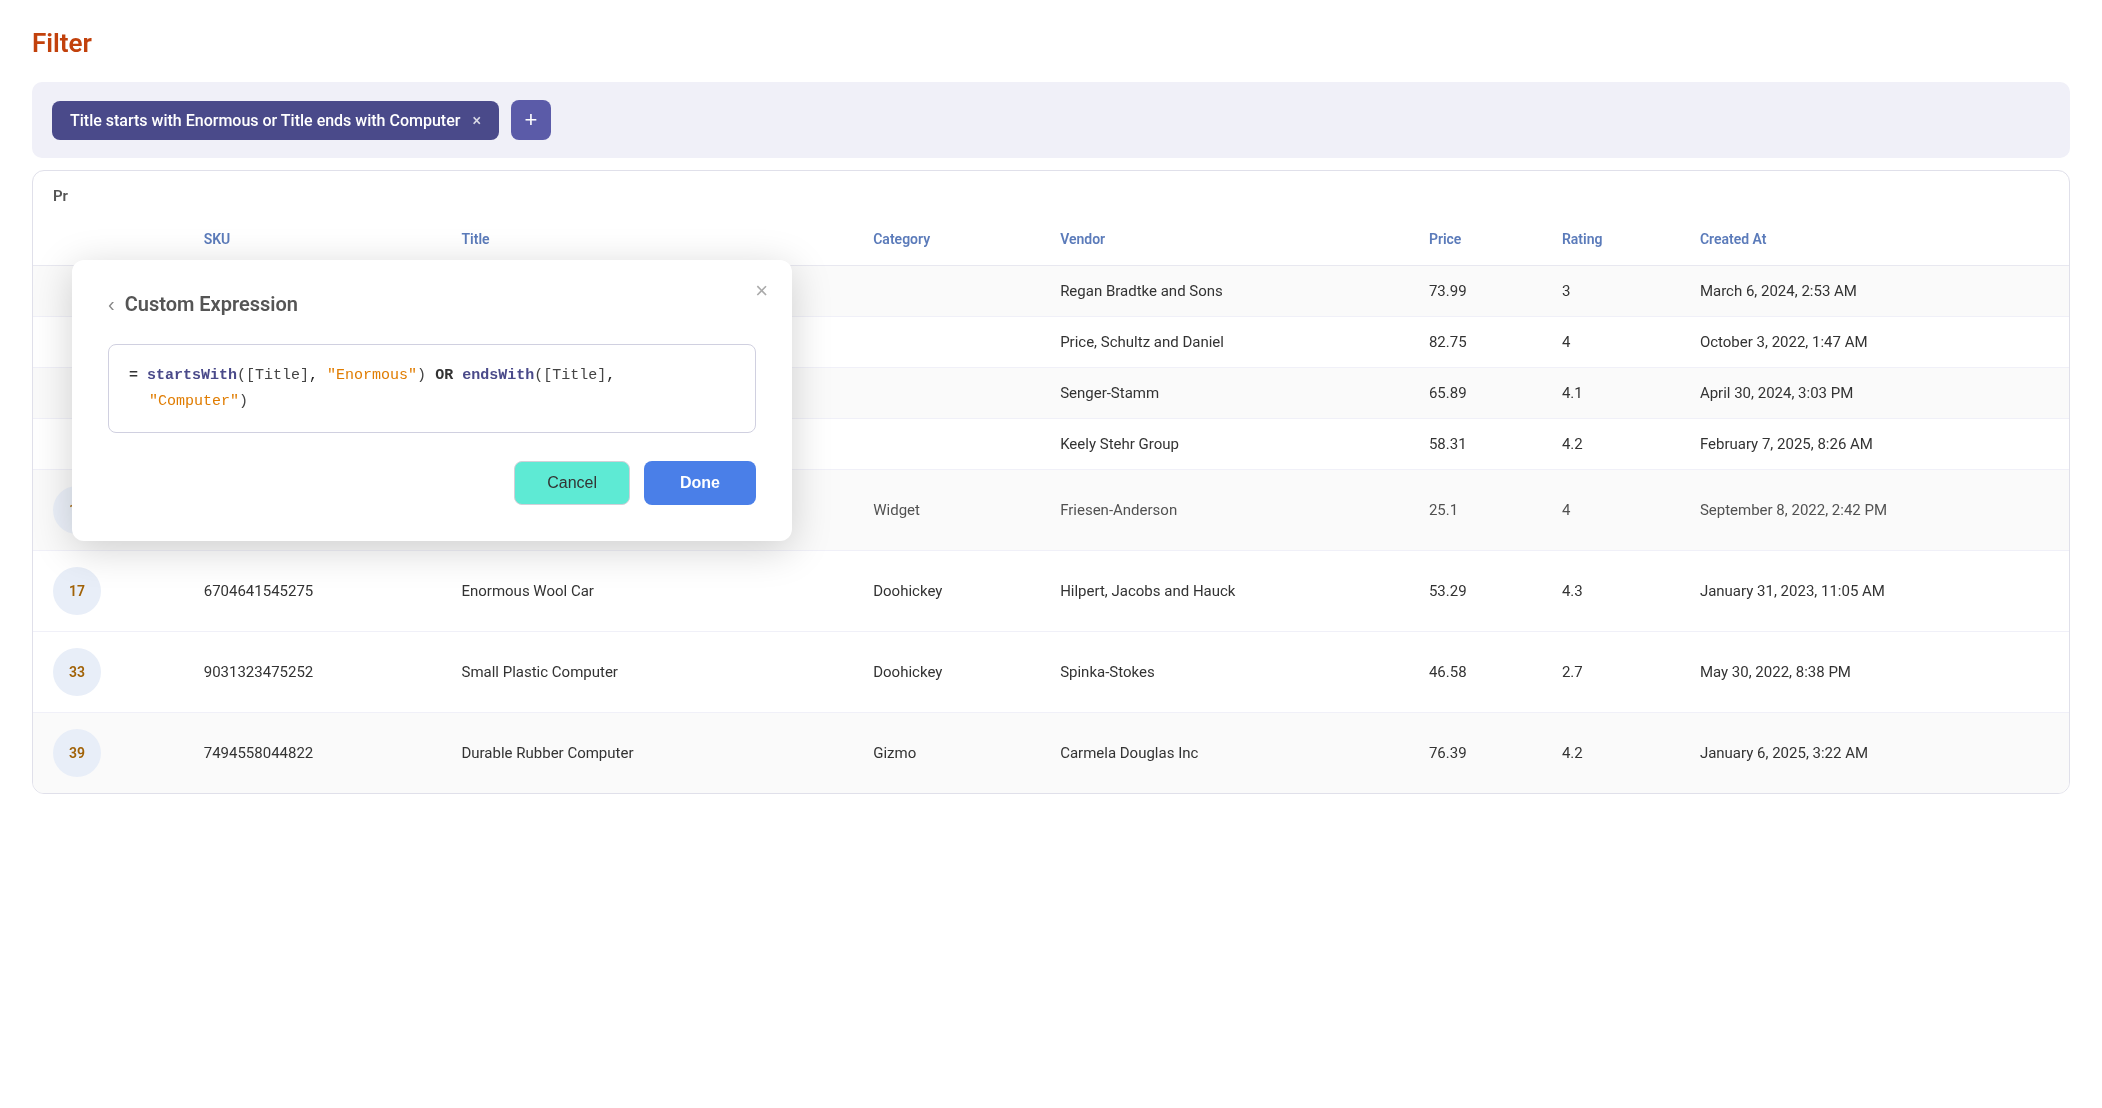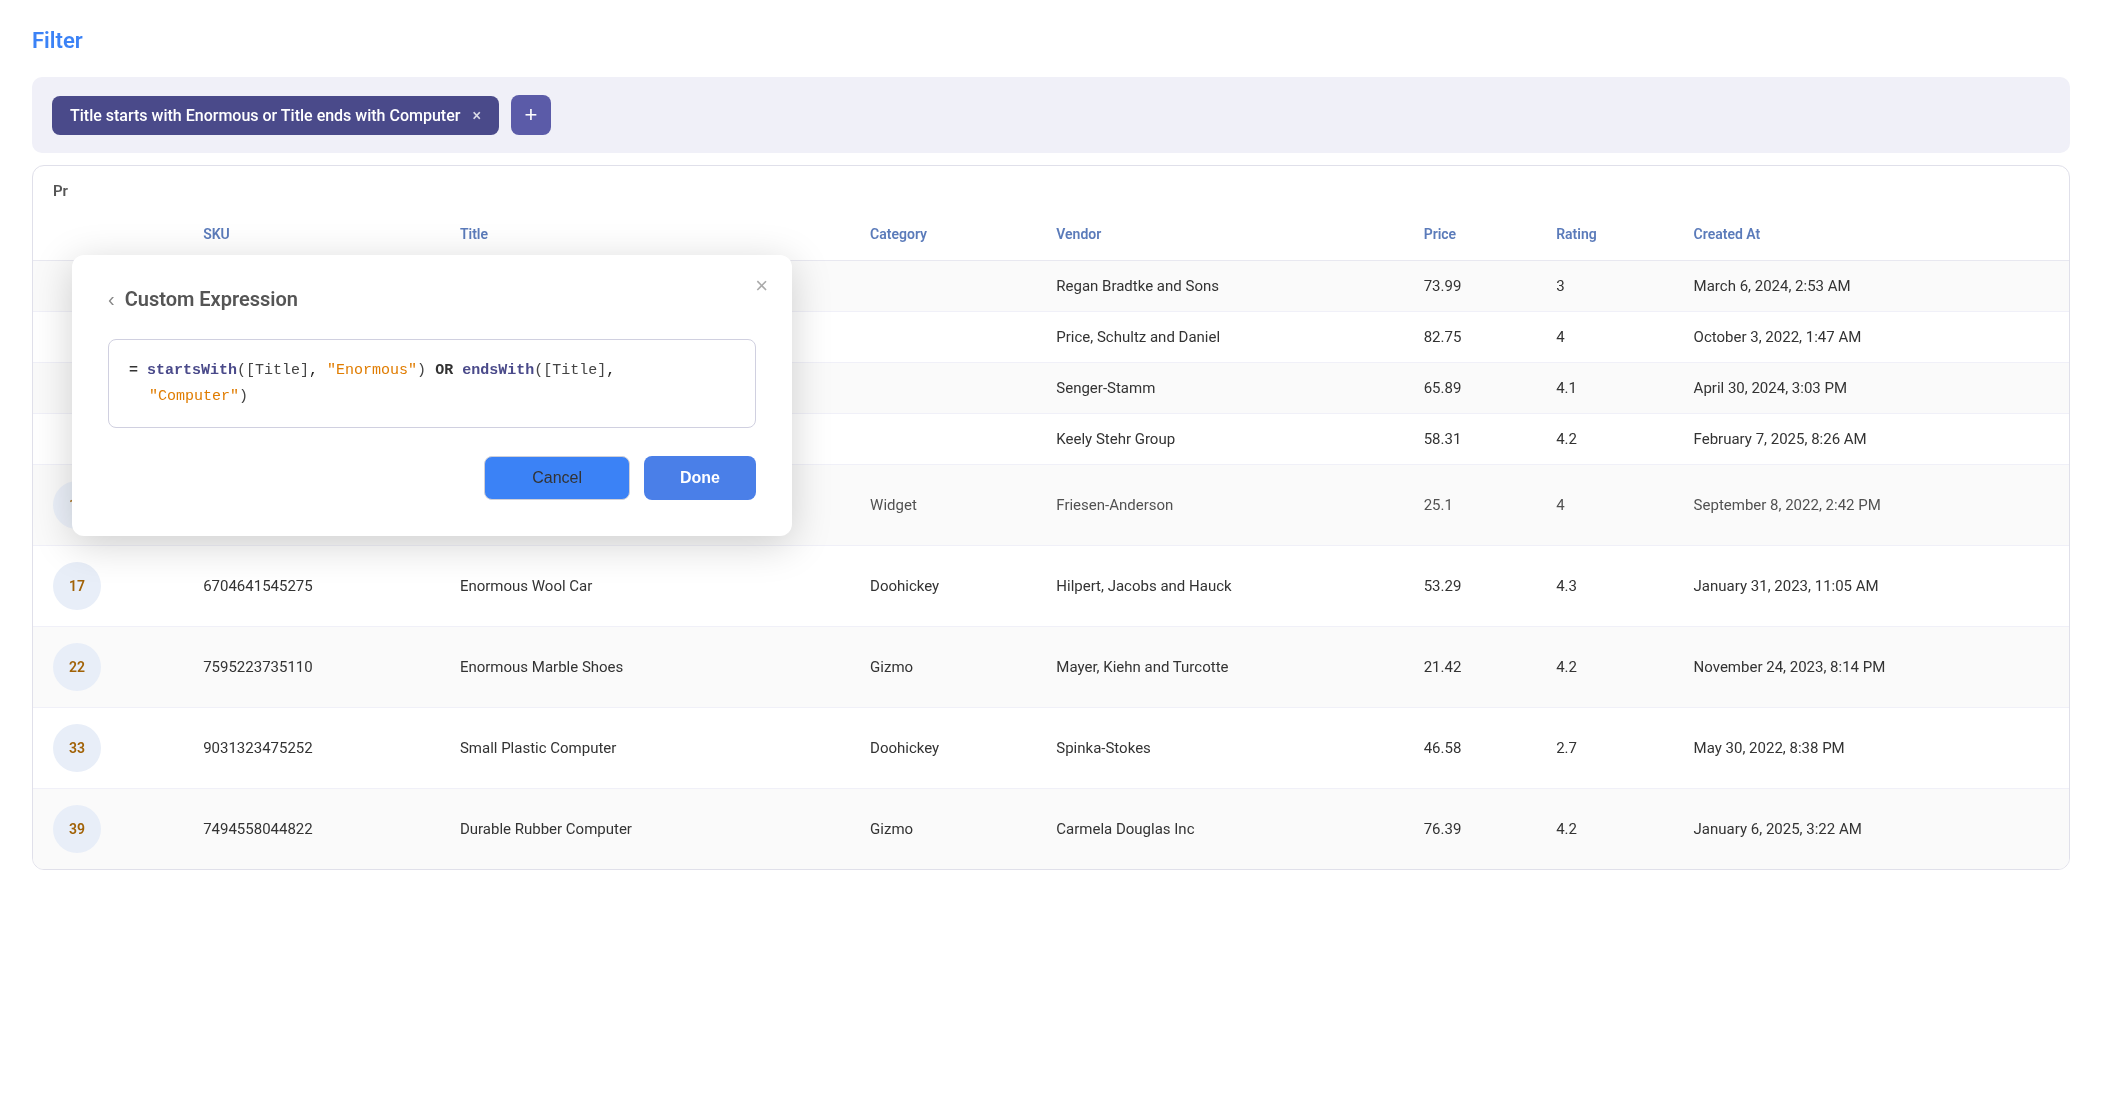--- a/index.html
+++ b/index.html
@@ -19,9 +19,9 @@
     }
 
     .page-title {
-      font-size: 22px;
-      font-weight: 600;
-      color: #3b82f6;
+      font-size: 26px;
+      font-weight: 600;
+      color: #c2410c;
       margin-bottom: 24px;
     }
 

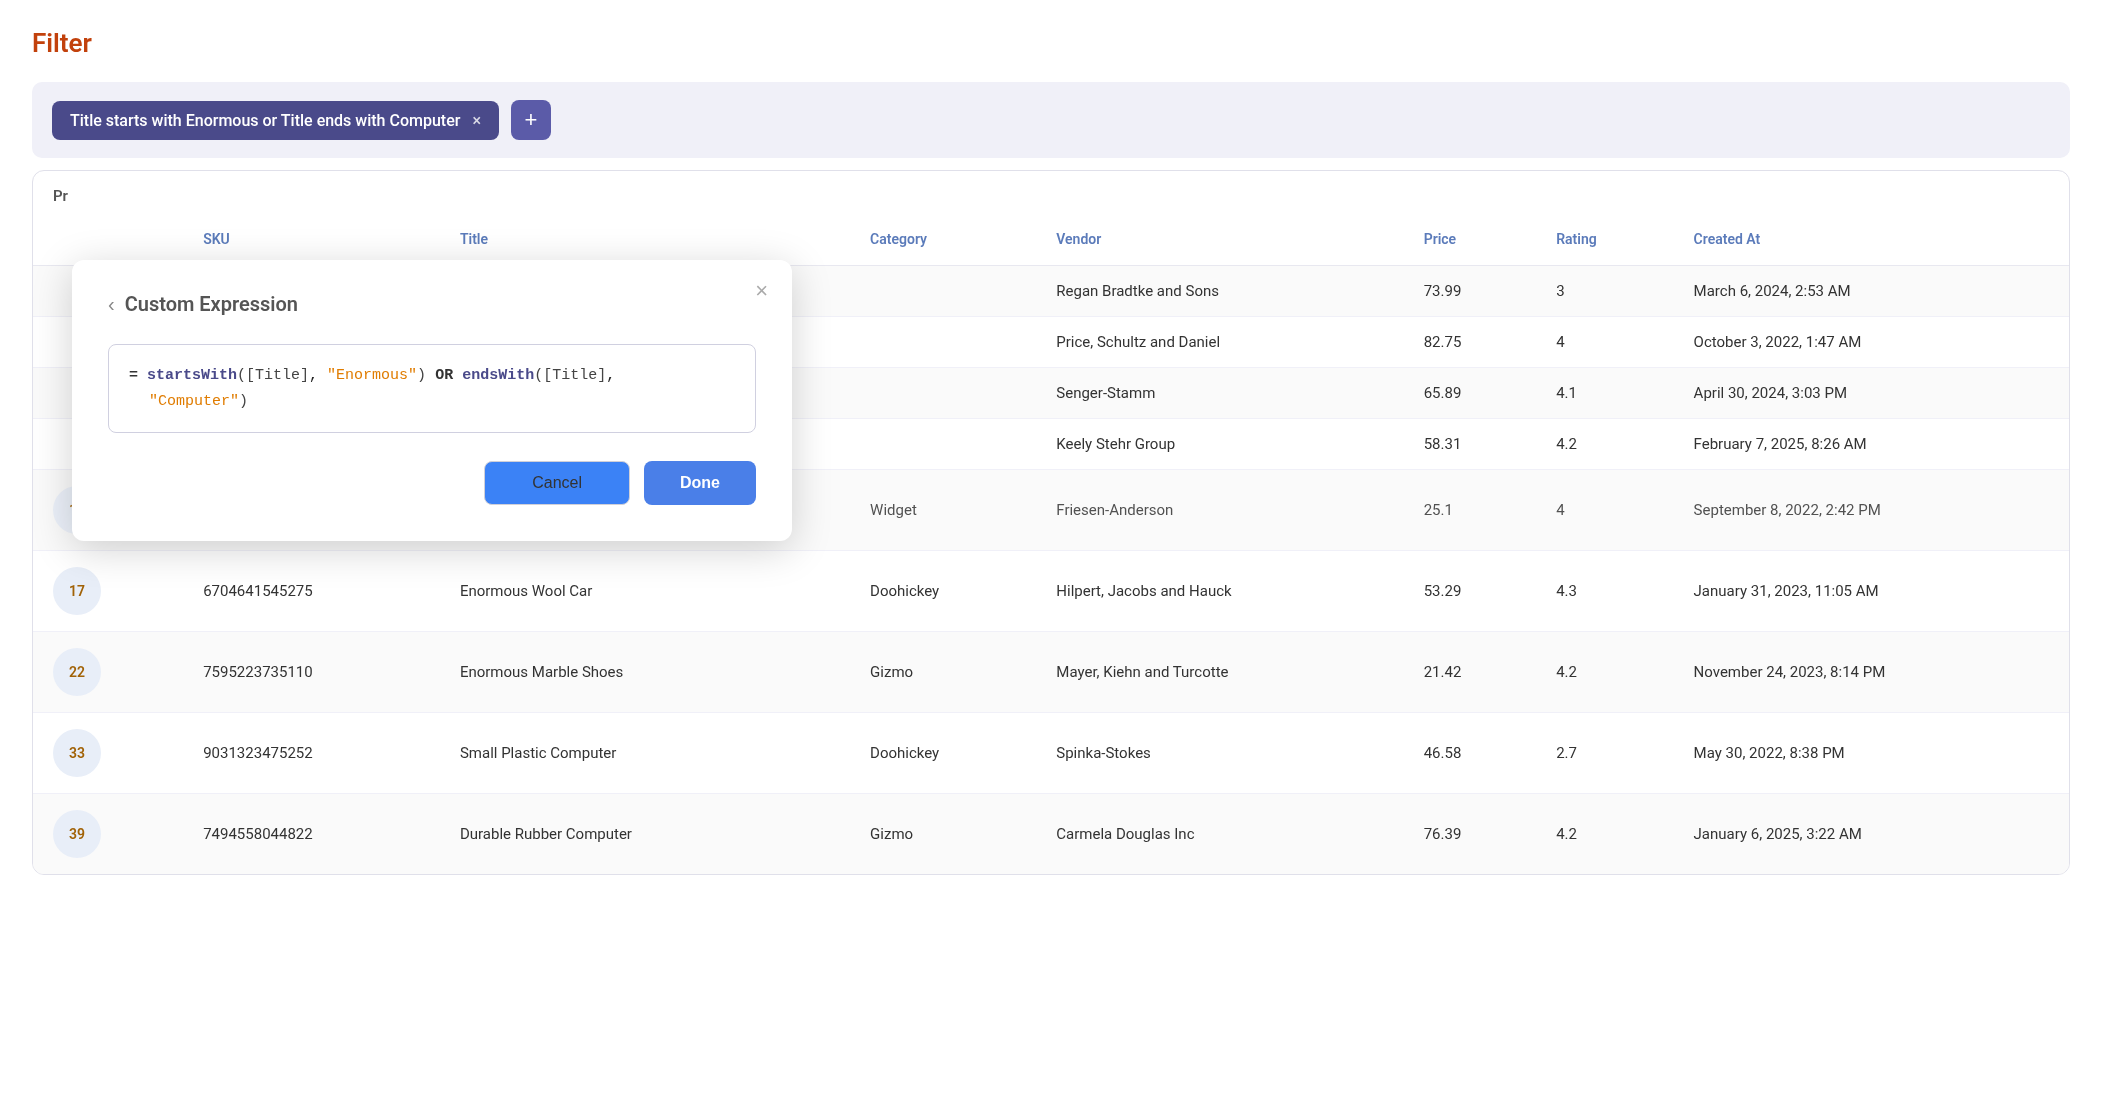--- a/index.html
+++ b/index.html
@@ -151,11 +151,11 @@
     }
 
     .cancel-btn {
-      background: #3b82f6;
+      background: #5eead4;
       color: #333;
       border: 1.5px solid #d0d0d8;
       border-radius: 8px;
-      padding: 12px 47px;
+      padding: 12px 32px;
       font-size: 16px;
       cursor: pointer;
       font-weight: 500;

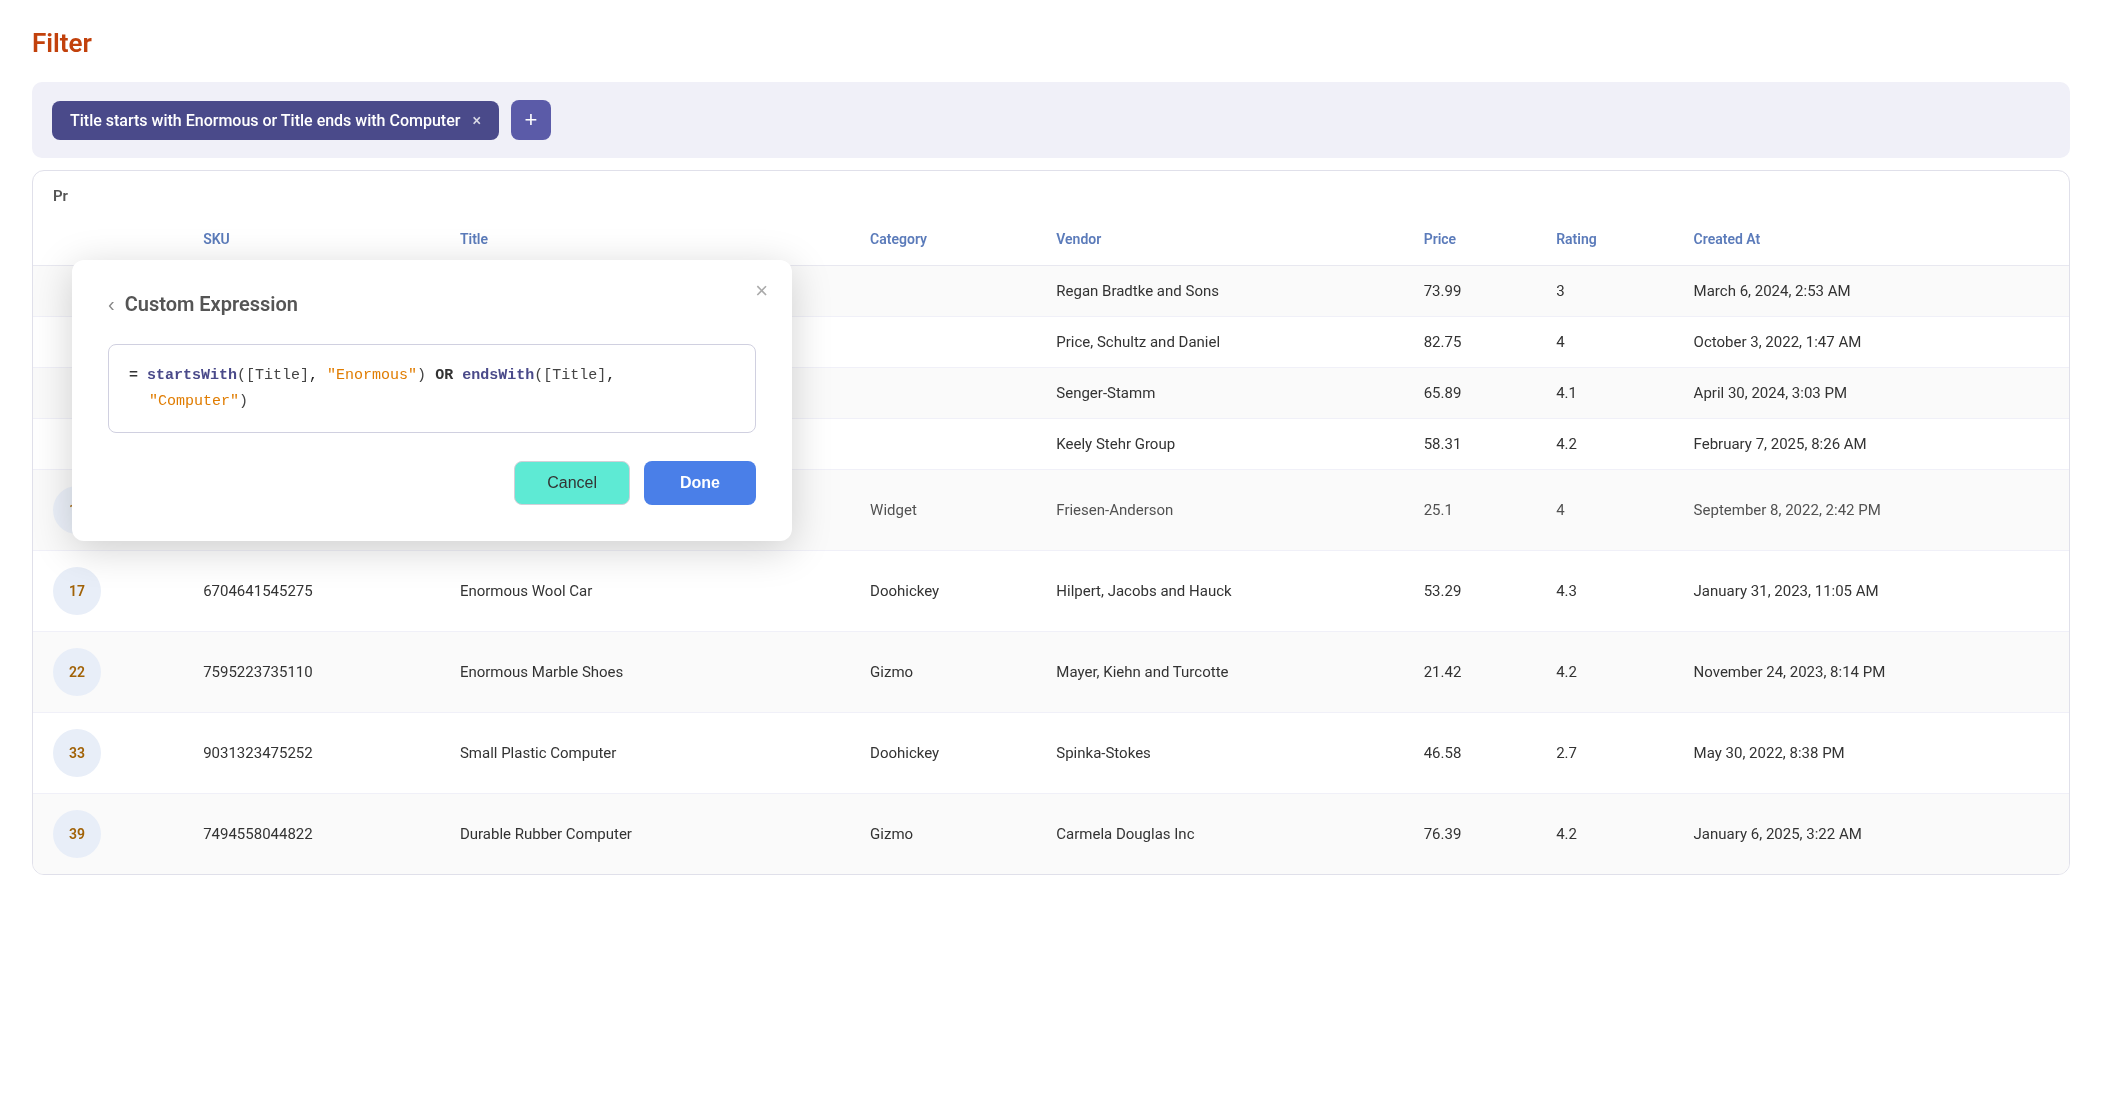--- a/index.html
+++ b/index.html
@@ -355,18 +355,6 @@
             <td>January 31, 2023, 11:05 AM</td>
           </tr>
 
-          <tr style="background:#fafafa;">
-            <td>
-              <div class="row-id">22</div>
-            </td>
-            <td>7595223735110</td>
-            <td>Enormous Marble Shoes</td>
-            <td>Gizmo</td>
-            <td>Mayer, Kiehn and Turcotte</td>
-            <td>21.42</td>
-            <td>4.2</td>
-            <td>November 24, 2023, 8:14 PM</td>
-          </tr>
 
           <tr>
             <td>

